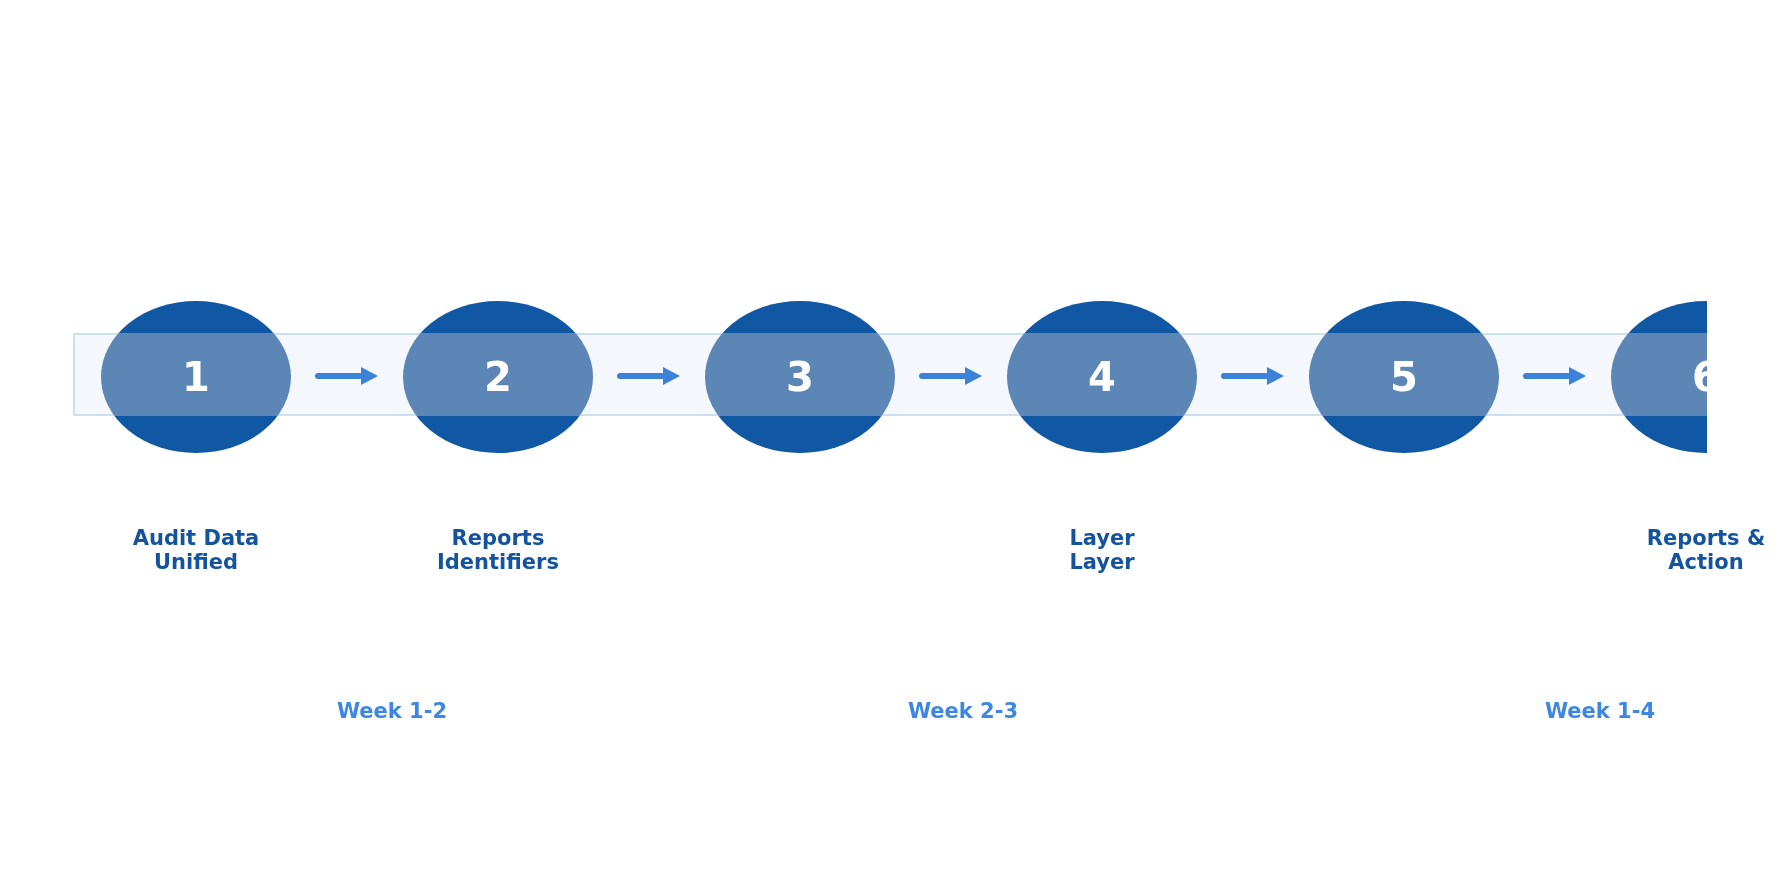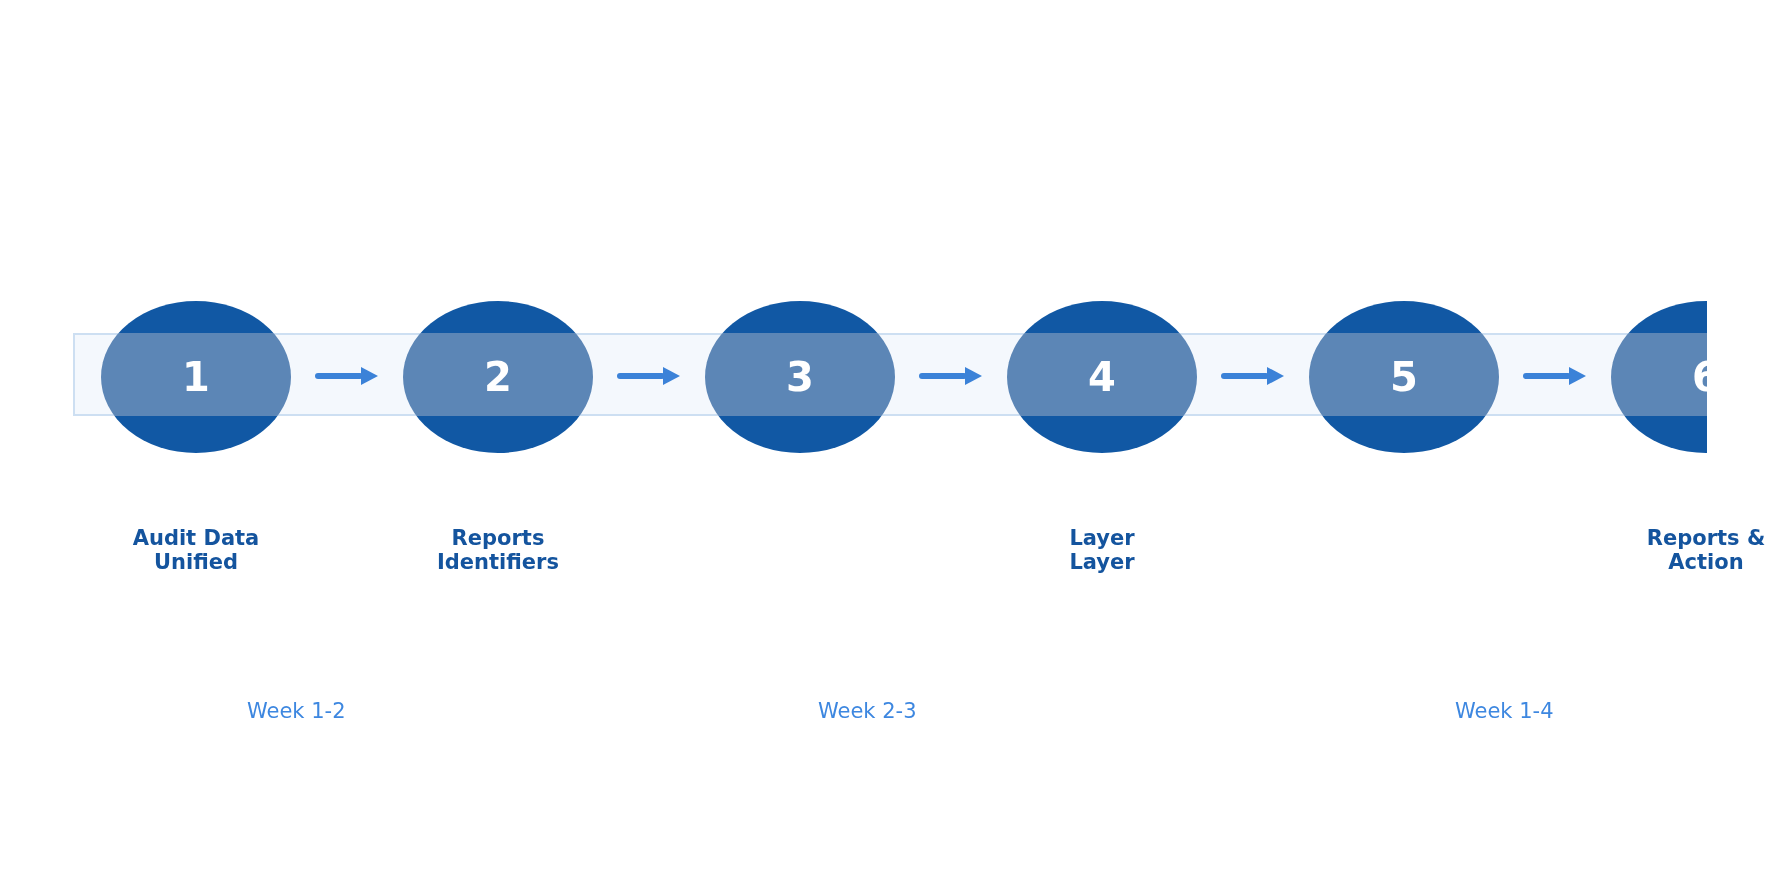--- a/index.html
+++ b/index.html
@@ -58,8 +58,8 @@
     white-space:nowrap;
   }
   .week-label{
-    position:absolute;top:699px;width:200px;text-align:left;
-    font-size:21px;font-weight:normal;color:var(--week_label);white-space:nowrap;
+    position:absolute;top:699px;width:200px;text-align:right;
+    font-size:21px;font-weight:bold;color:var(--week_label);white-space:nowrap;
   }
   
   .c1{left:101px}.c2{left:403px}.c3{left:705px}.c4{left:1007px}.c5{left:1309px}.c6{left:1611px}

